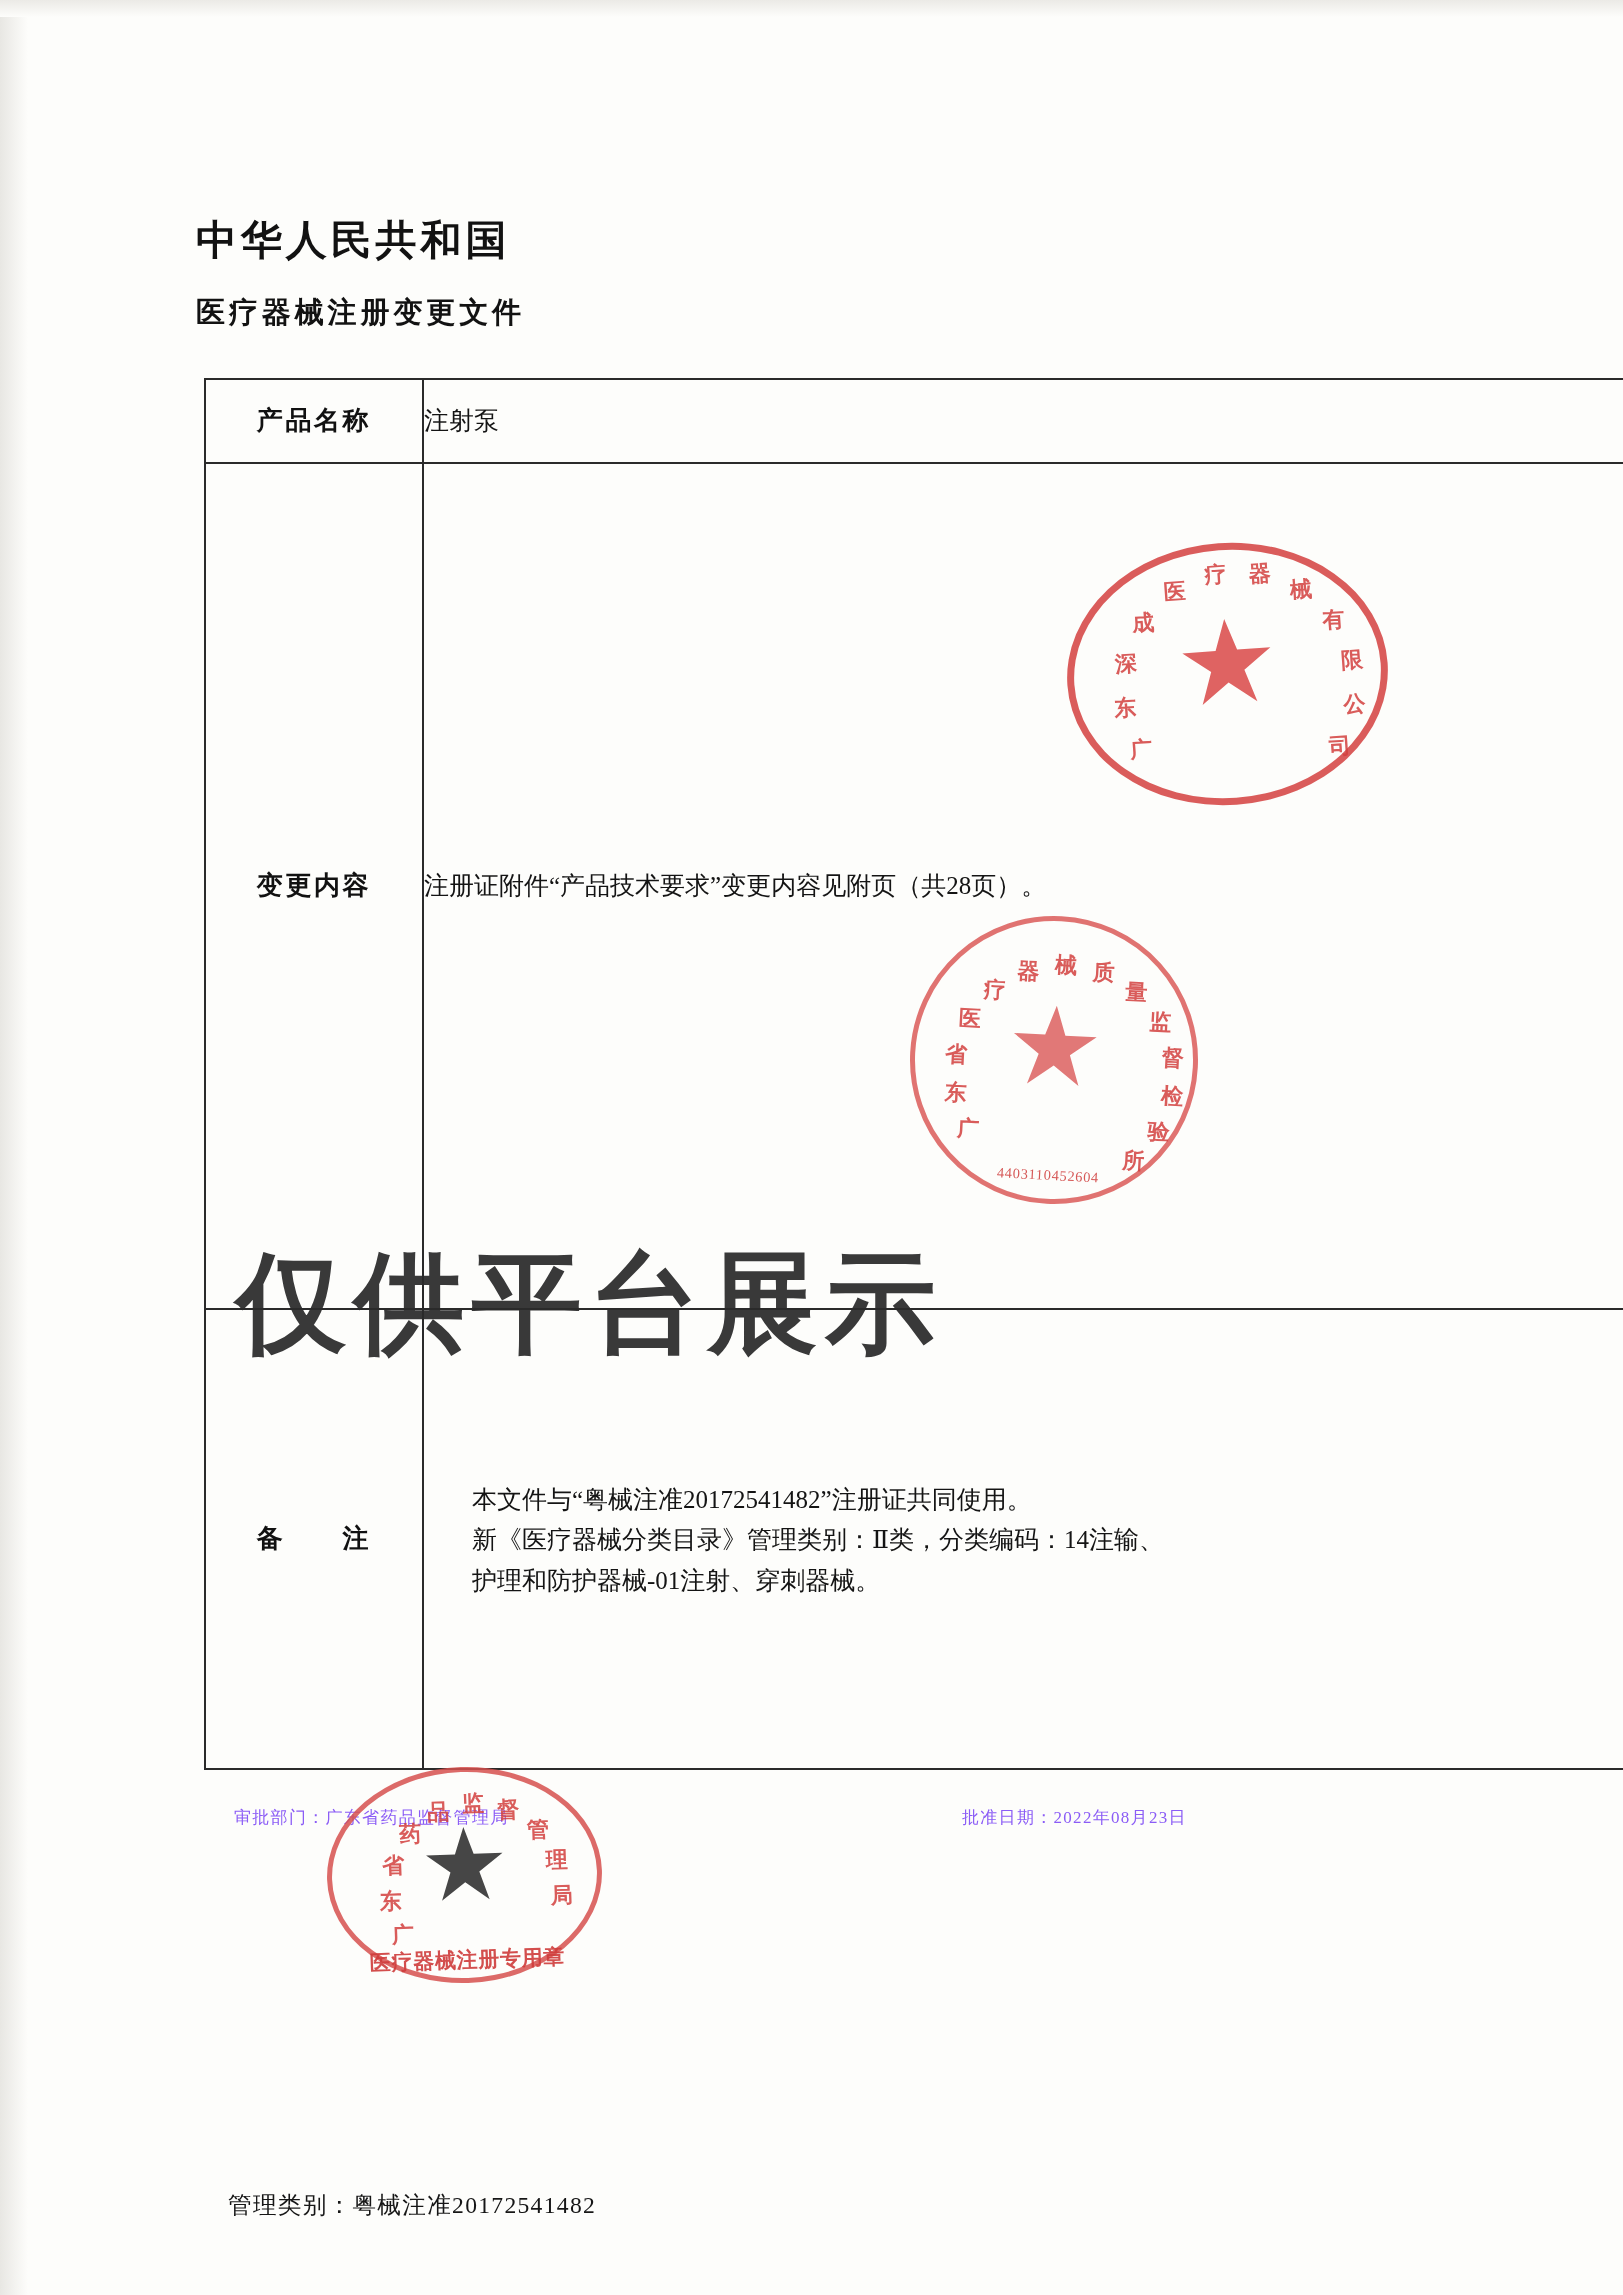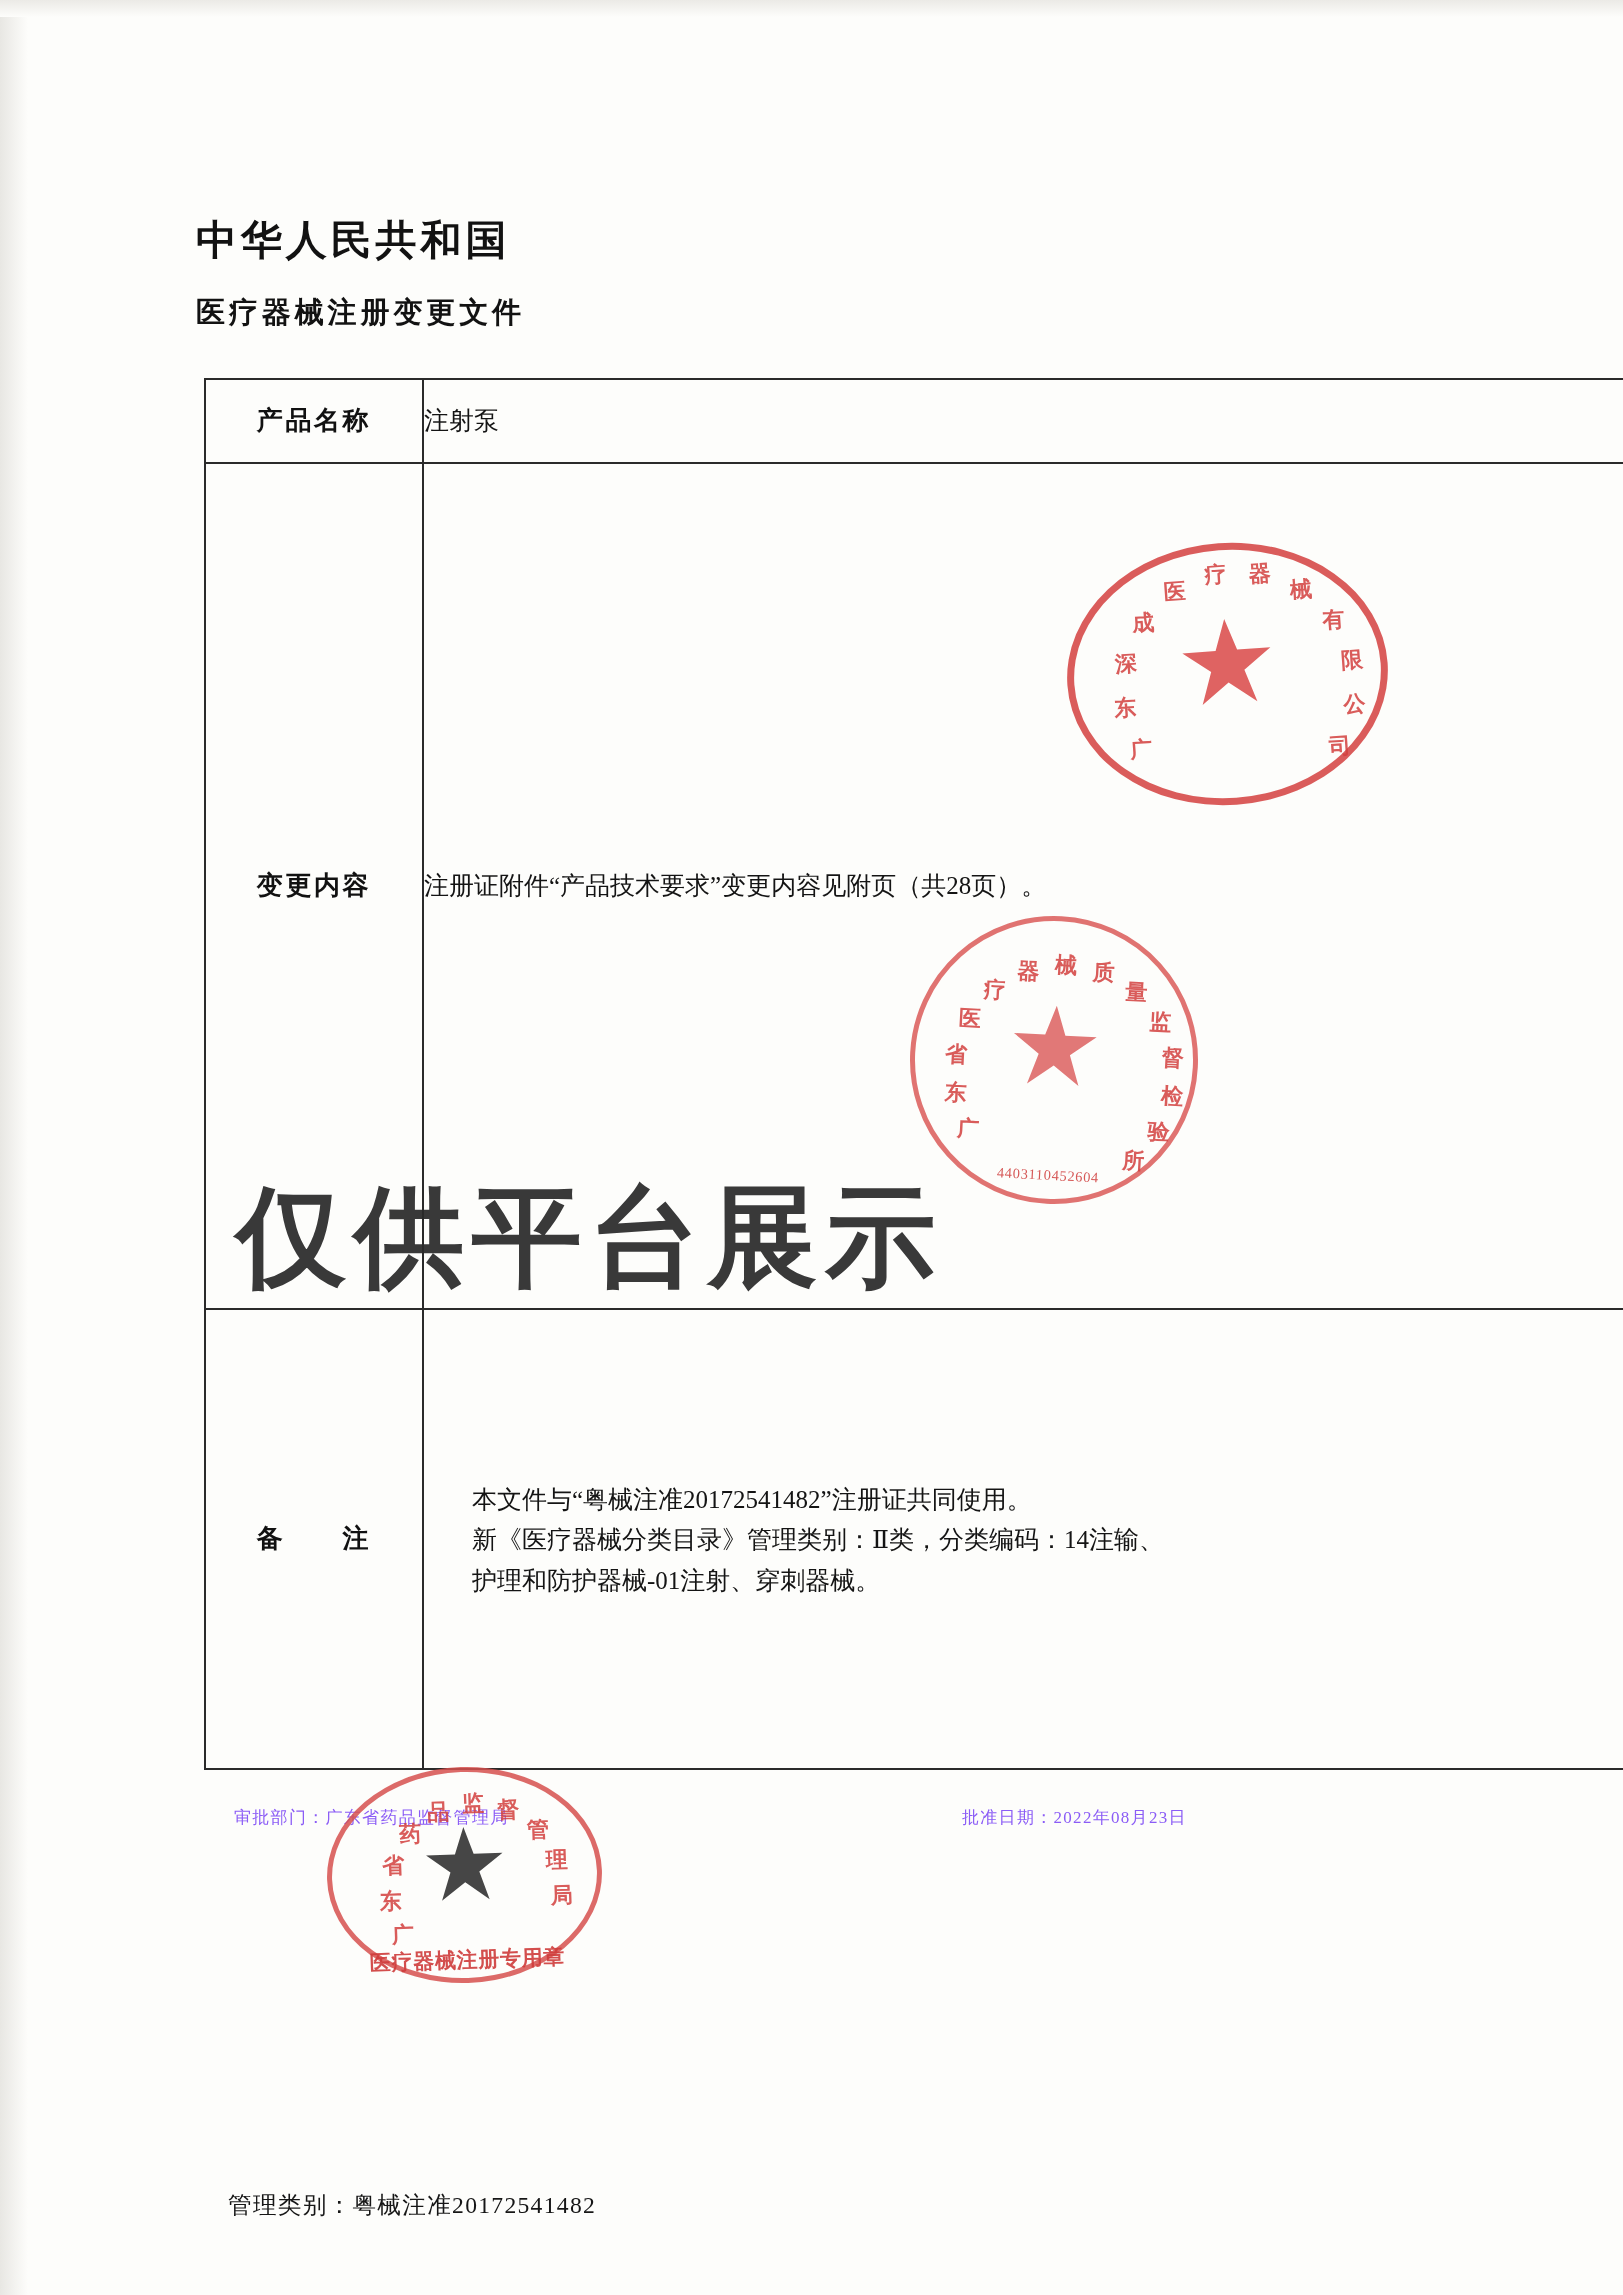--- a/index.html
+++ b/index.html
@@ -138,7 +138,7 @@
   .watermark {
     position: absolute;
     left: 236px;
-    top: 1164px;
+    top: 1230px;
     font-size: 110px;
     font-weight: bold;
     letter-spacing: 7.9px;

